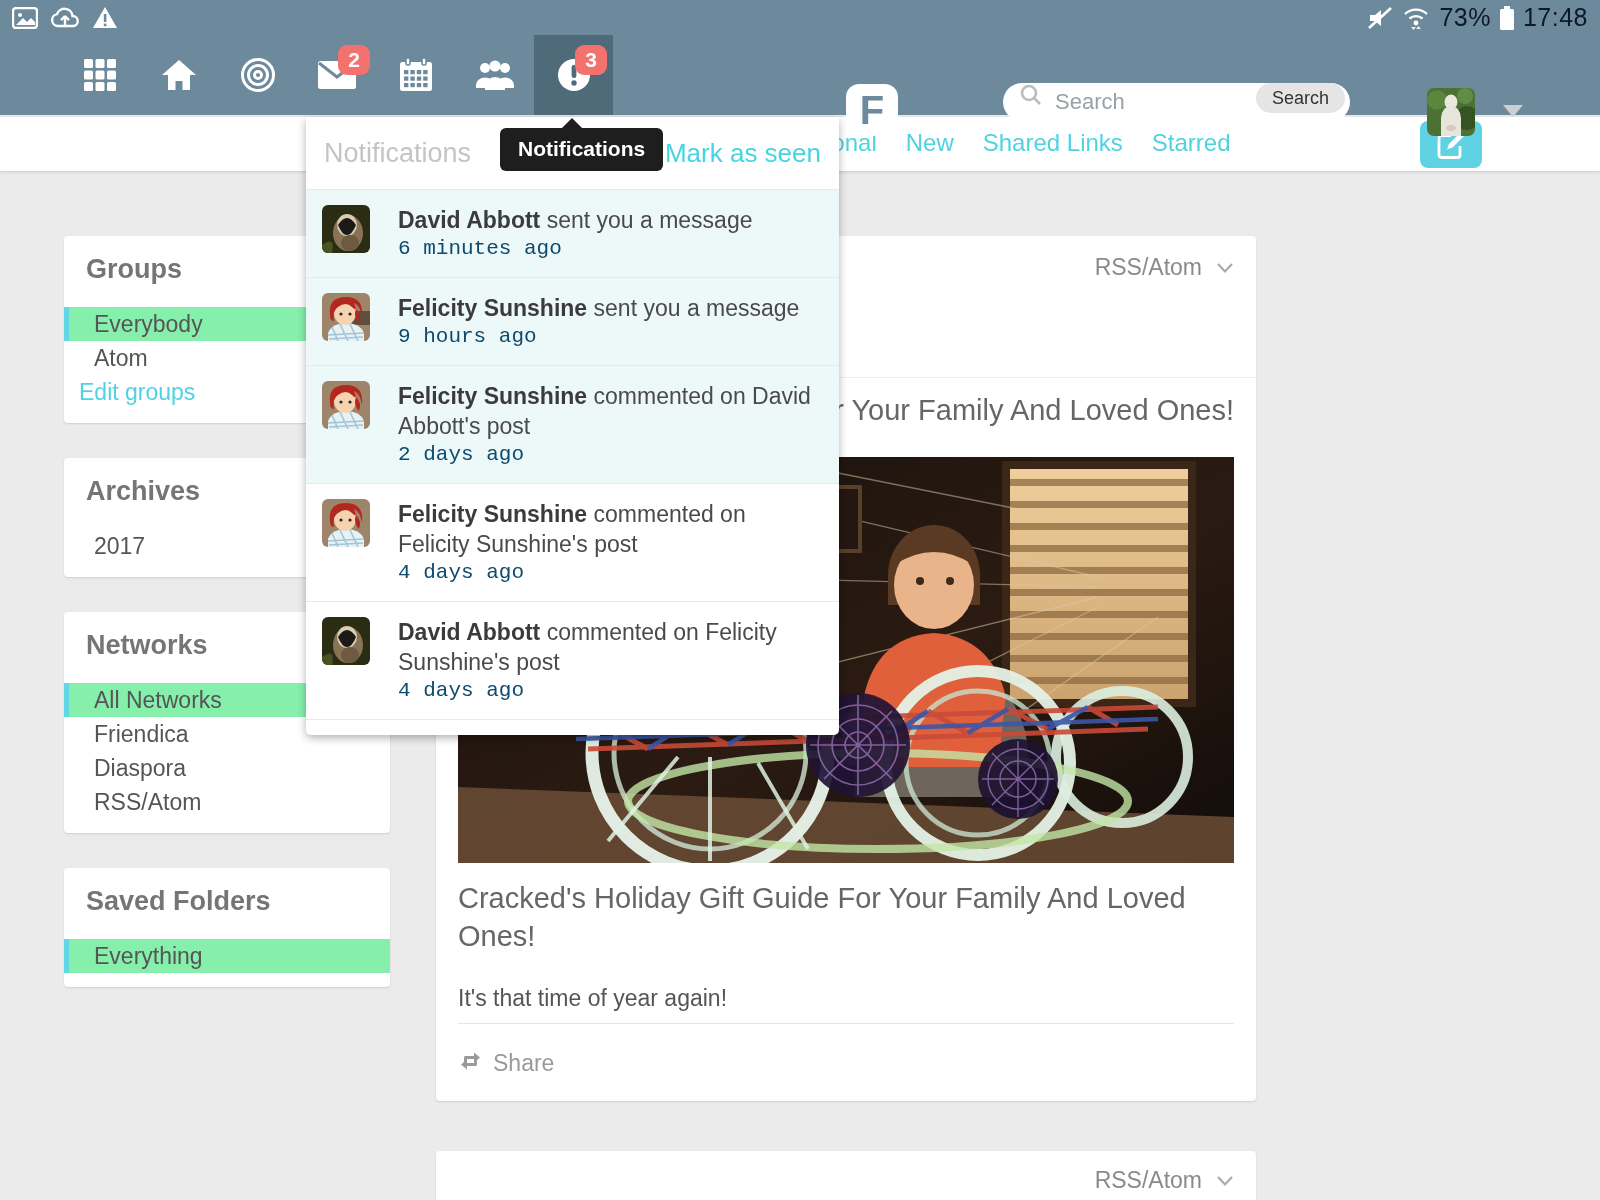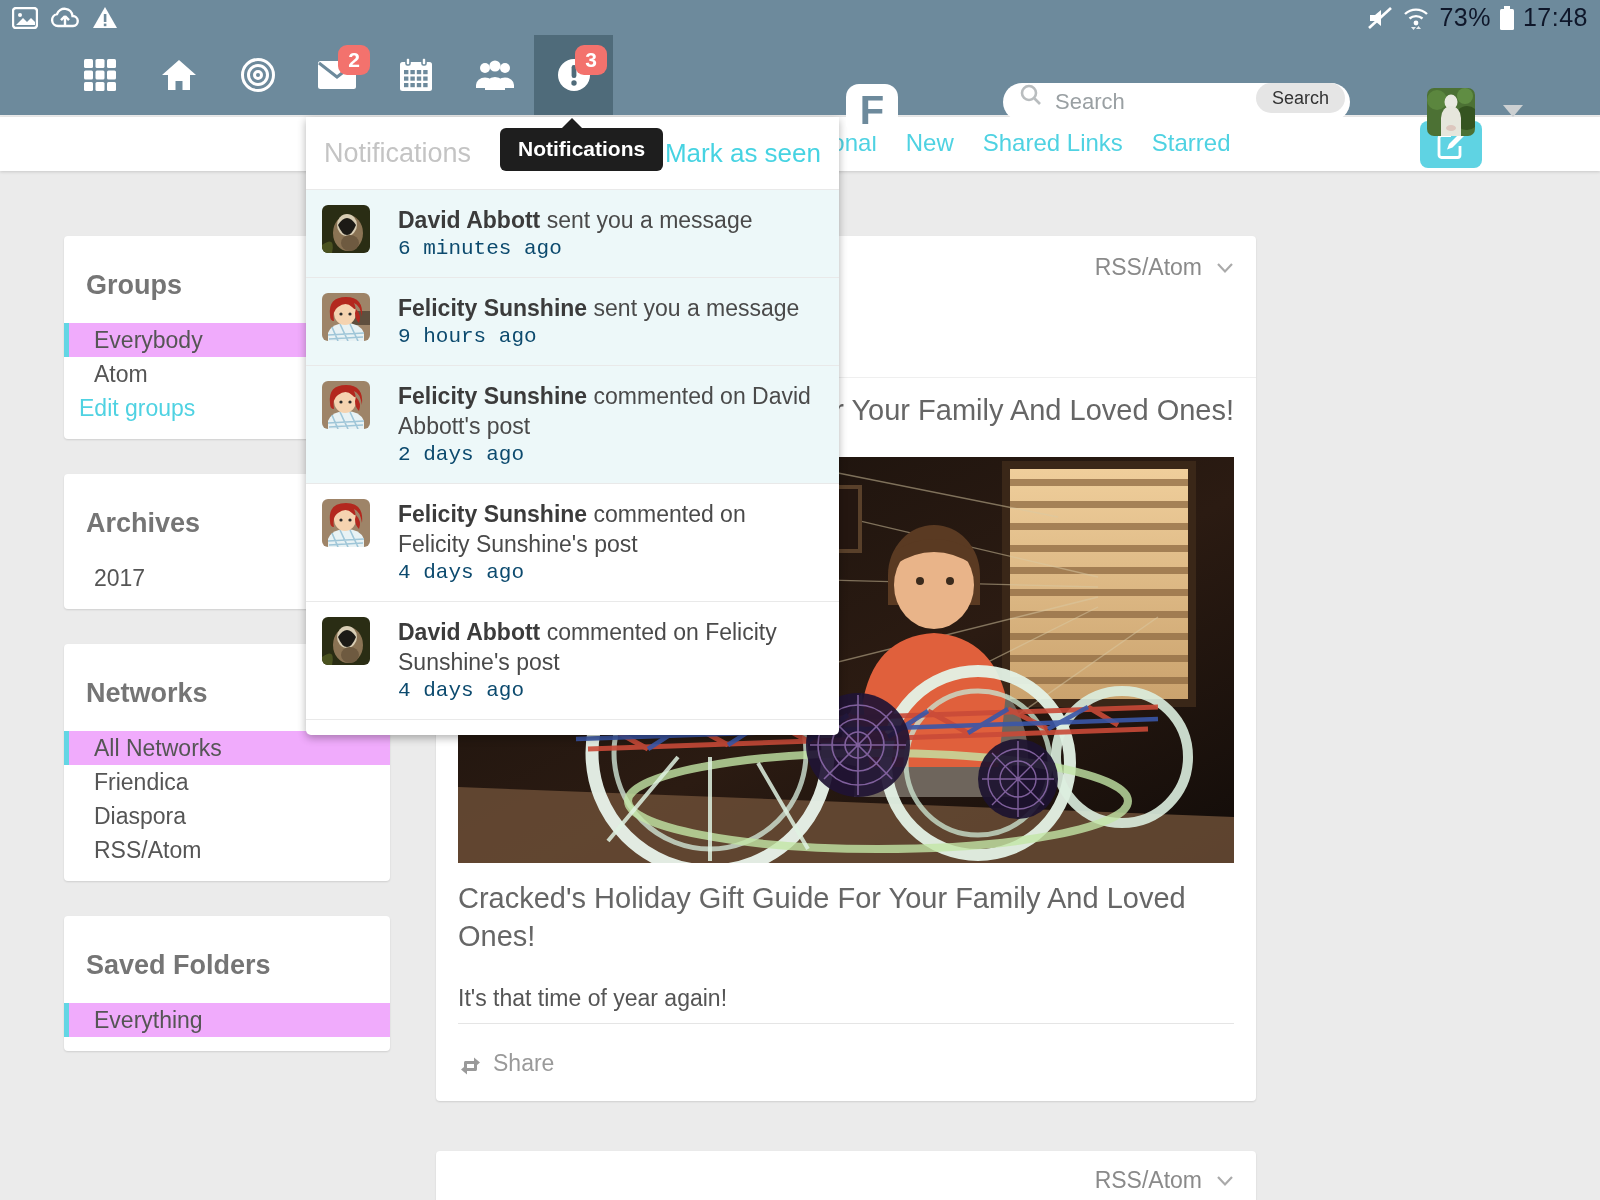--- a/index.html
+++ b/index.html
@@ -48,7 +48,7 @@
   
   .sidebar { position:absolute; left:64px; top:236px; width:326px; z-index:5; }
   .side-card { background:#fff; border-radius:4px; box-shadow:0 1px 2px rgba(0,0,0,.12);
-    margin-bottom:35px; padding:30px 0 14px; }
+    margin-bottom:35px; padding:14px 0 14px; }
   .side-title { font-size:27px; font-weight:bold; color:#757575; margin:4px 22px 22px; }
   .side-item { font-size:23px; color:#555; height:34px; line-height:34px; padding-left:30px; cursor:pointer; }
   .side-item.selected { background:#f0abfc; border-left:5px solid #63d6e4; padding-left:25px; }

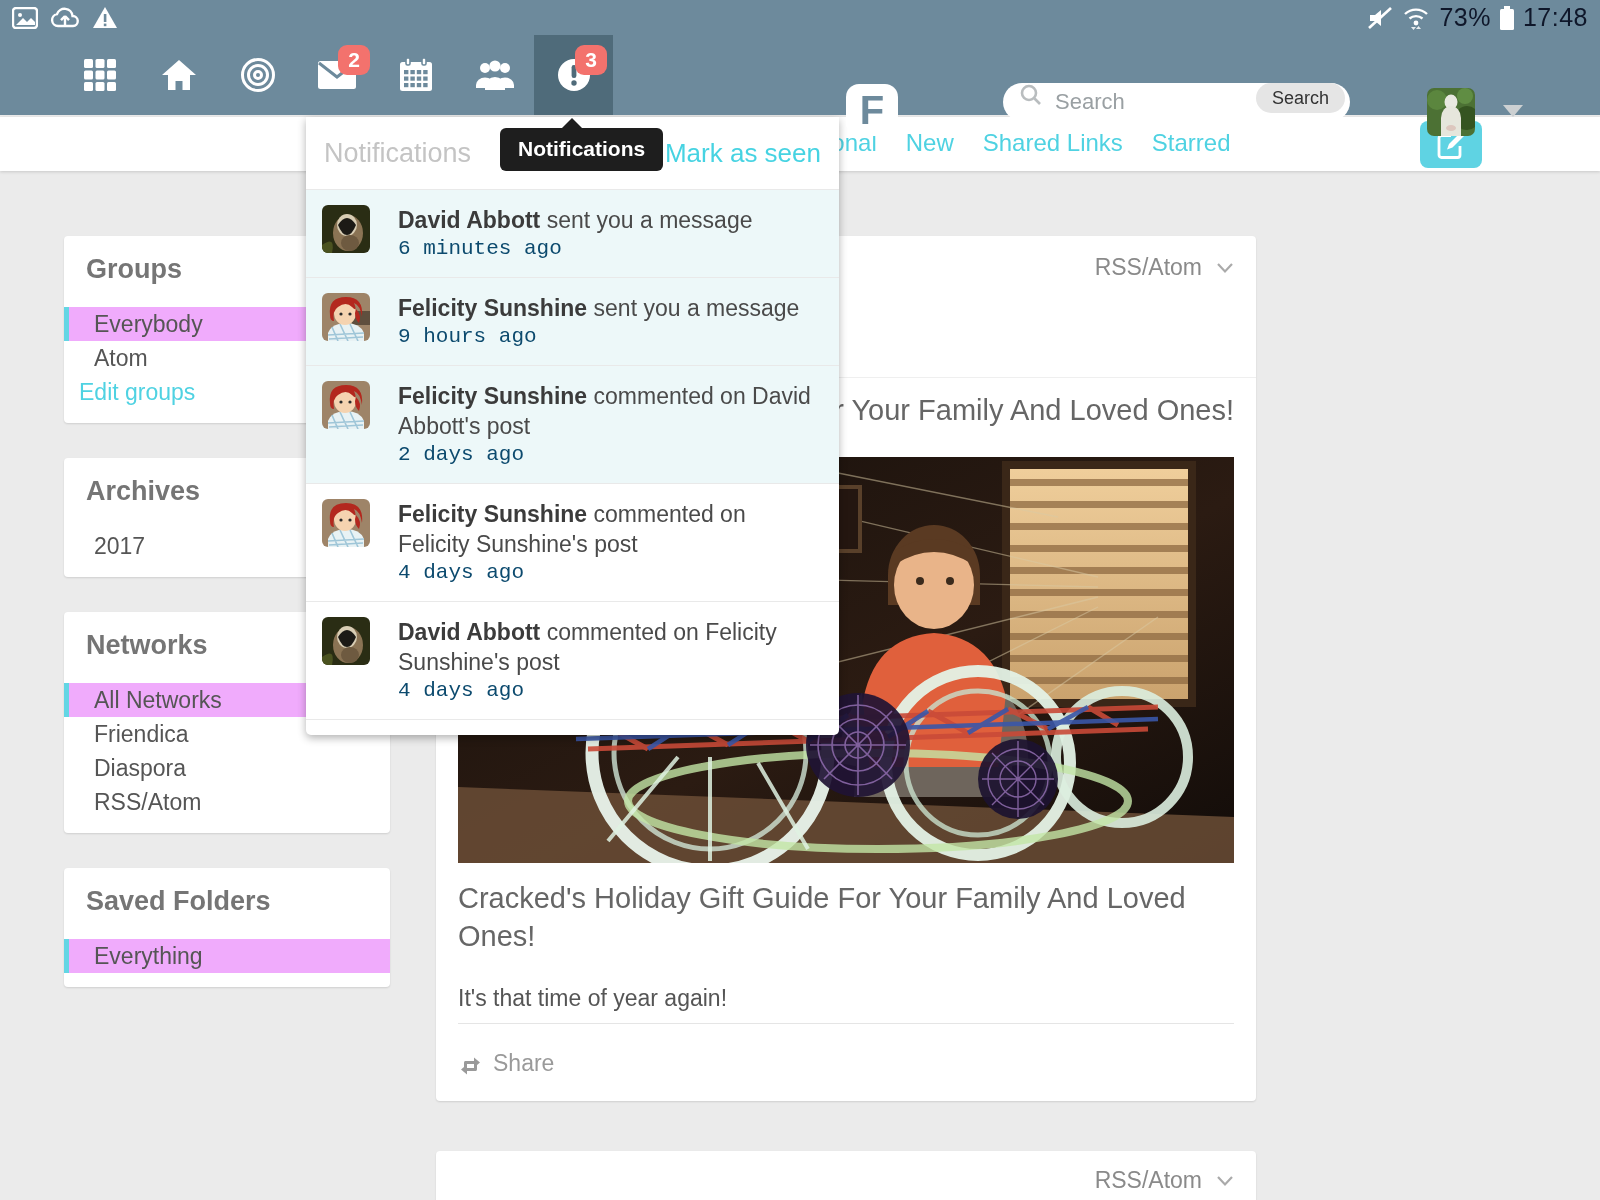--- a/index.html
+++ b/index.html
@@ -51,7 +51,7 @@
     margin-bottom:35px; padding:14px 0 14px; }
   .side-title { font-size:27px; font-weight:bold; color:#757575; margin:4px 22px 22px; }
   .side-item { font-size:23px; color:#555; height:34px; line-height:34px; padding-left:30px; cursor:pointer; }
-  .side-item.selected { background:#f0abfc; border-left:5px solid #63d6e4; padding-left:25px; }
+  .side-item.selected { background:#86efac; border-left:5px solid #63d6e4; padding-left:25px; }
   .side-link { font-size:23px; color:#4fd2e2; height:34px; line-height:34px; padding-left:15px; cursor:pointer; }
 
   

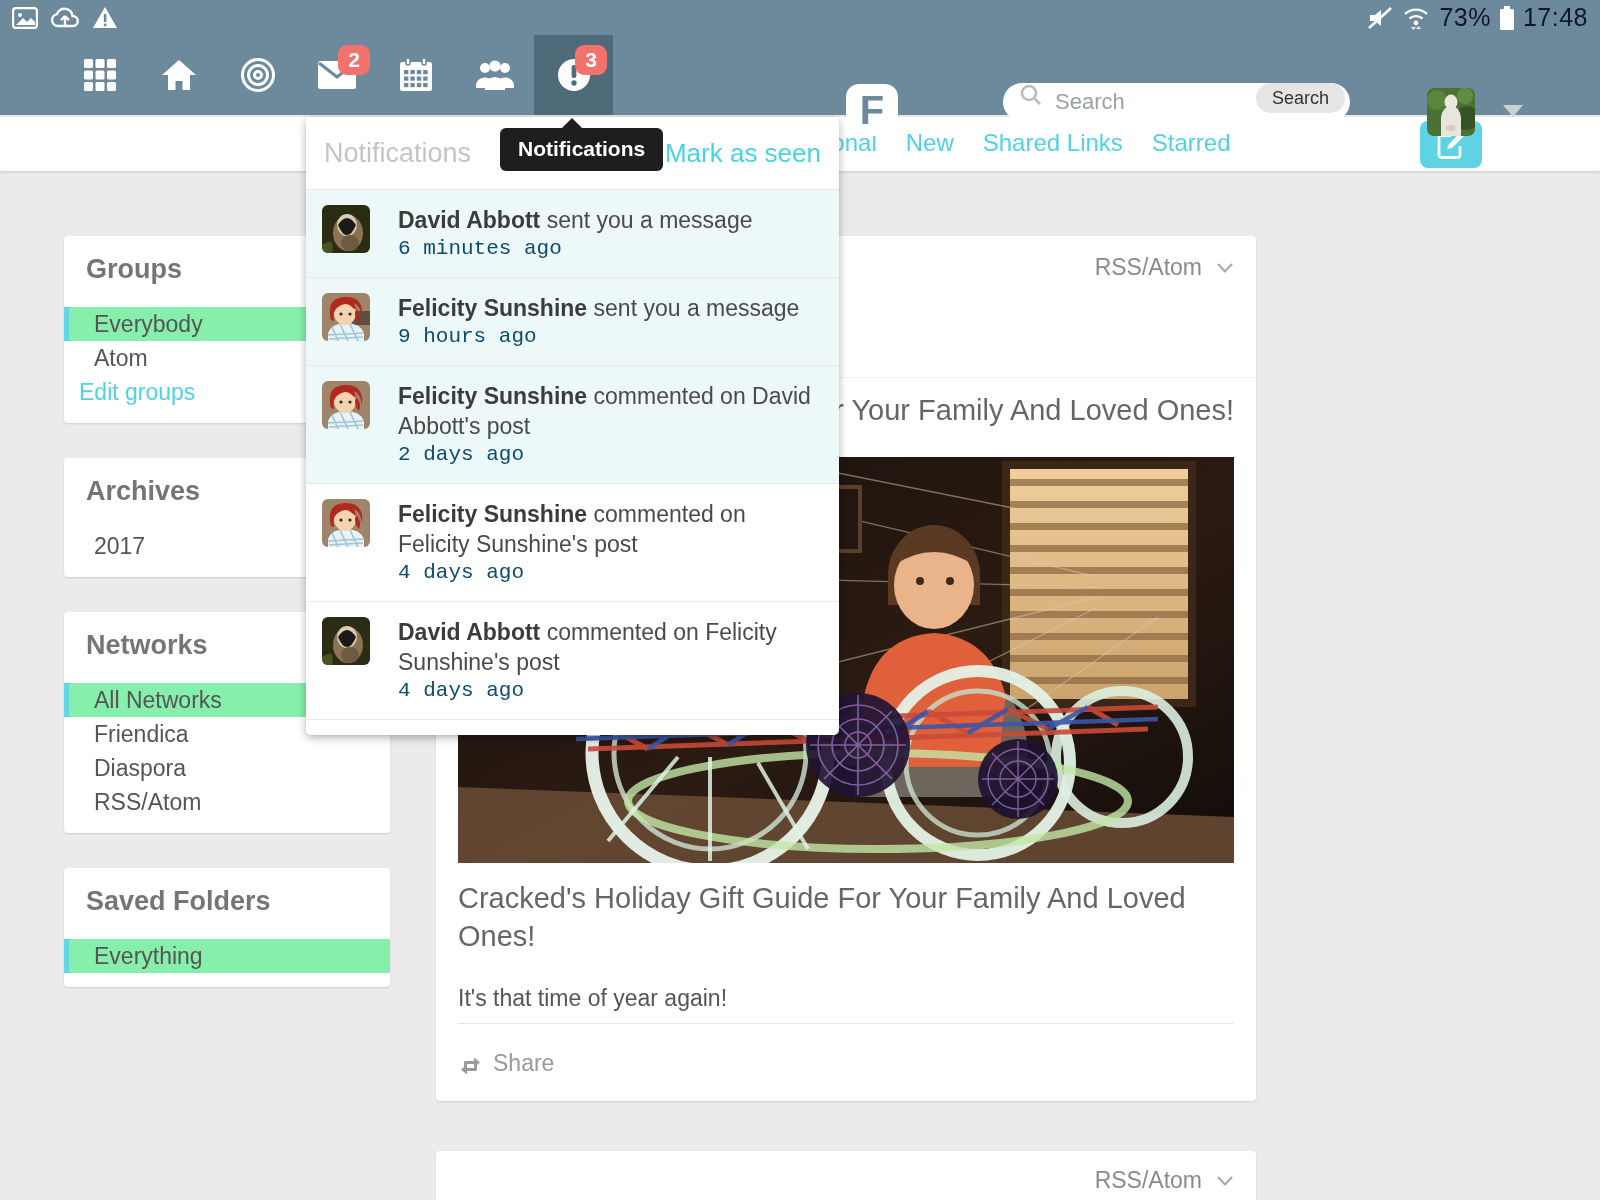--- a/index.html
+++ b/index.html
@@ -66,7 +66,7 @@
   .post-title { margin:16px 22px 0; font-size:29px; line-height:38px; color:#666; cursor:pointer; }
   .post-desc { margin:28px 22px 0; font-size:23px; line-height:30px; color:#555; }
   .post-divider { margin:10px 22px 0; border-top:1px solid #e5e5e5; }
-  .share-row { margin:26px 22px 0; padding-bottom:24px; display:flex; align-items:flex-end; gap:10px;
+  .share-row { margin:26px 22px 0; padding-bottom:24px; display:flex; align-items:flex-start; gap:10px;
     color:#9a9a9a; font-size:23px; cursor:pointer; }
   .card2 { margin-top:50px; }
   .card2 .card-head2 { padding:16px 22px 40px; display:flex; justify-content:flex-end; }

